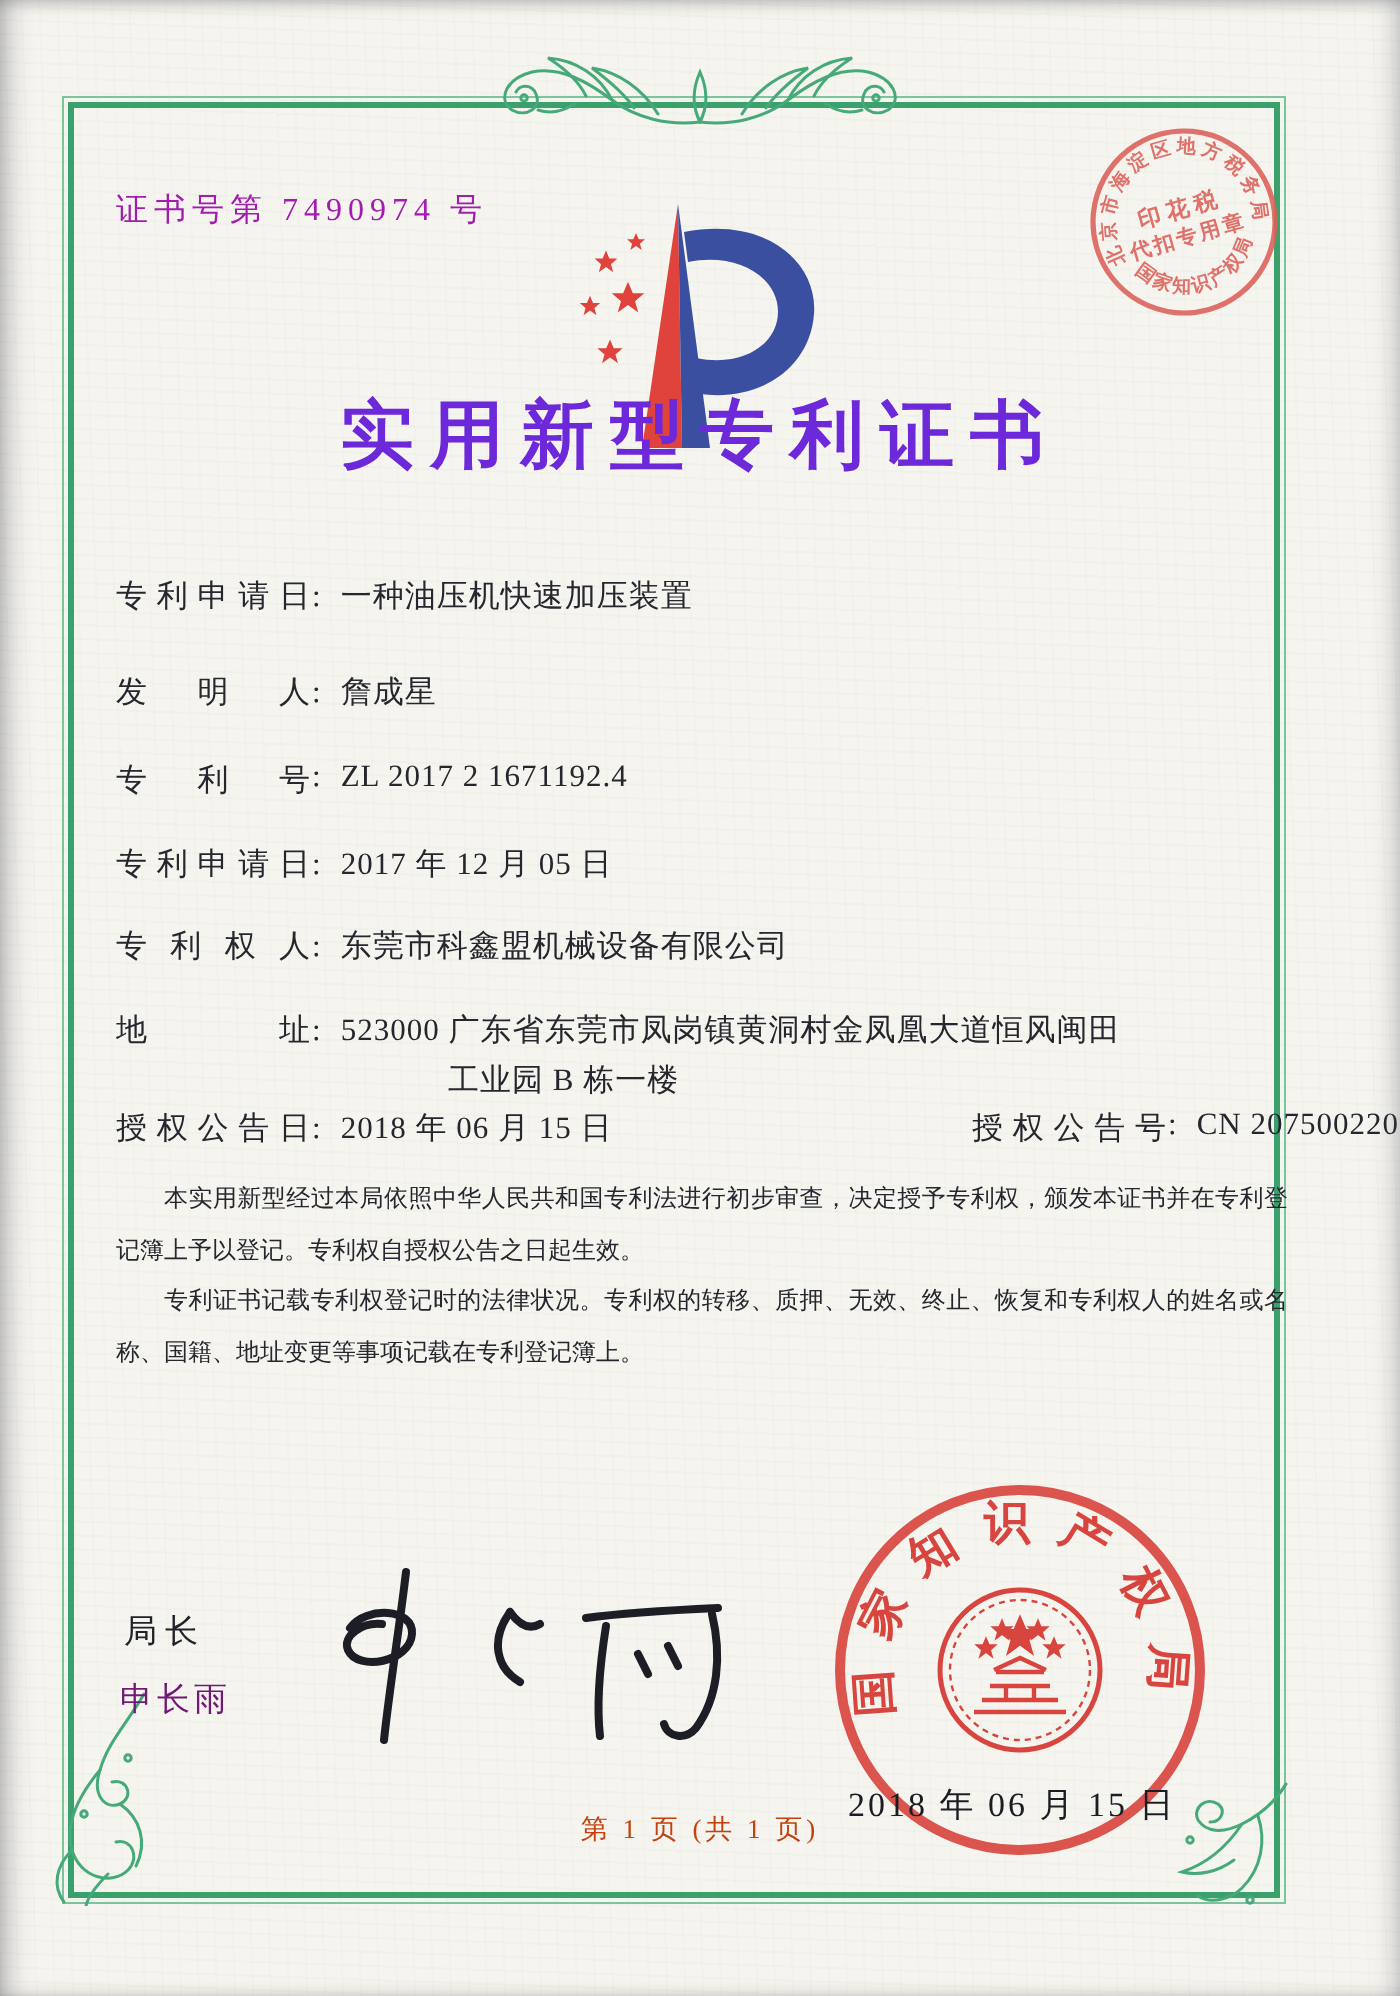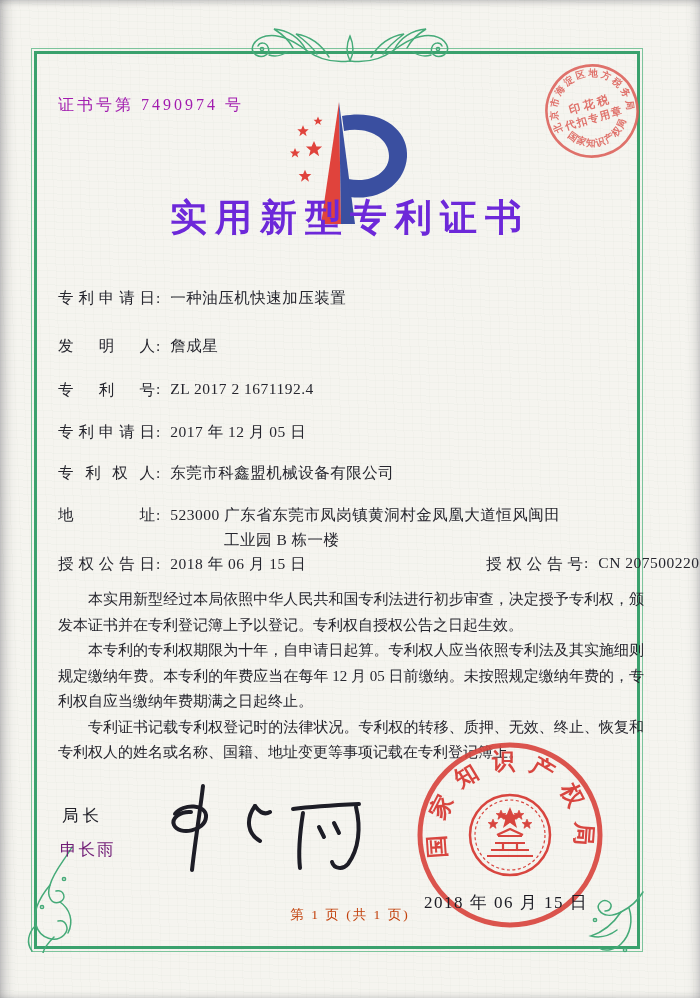--- a/index.html
+++ b/index.html
@@ -57,7 +57,7 @@
   .row-right{position:absolute;left:428px;top:0;}
   .paras{
     position:absolute;left:58px;top:587px;width:586px;
-    font-size:15px;line-height:25.5px;text-align:justify;color:#26262e;
+    font-size:12px;line-height:25.5px;text-align:justify;color:#26262e;
   }
   .paras p{margin:0;text-indent:2em;}
   .director-title{position:absolute;left:62px;top:805px;font-size:16.5px;letter-spacing:4px;color:#22222a;}

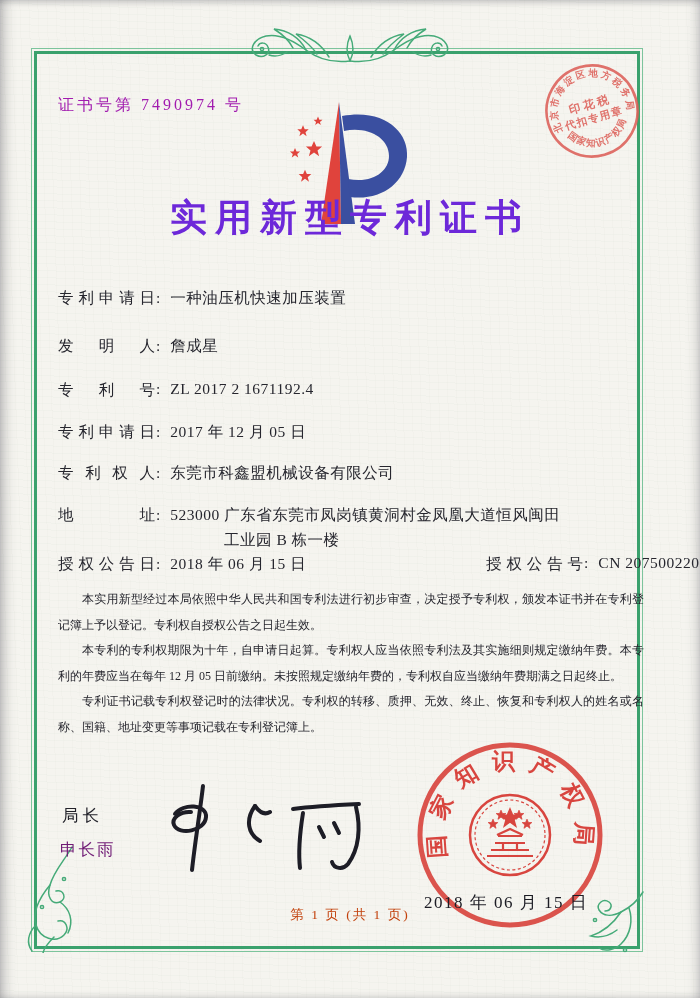--- a/index.html
+++ b/index.html
@@ -180,7 +180,6 @@
 
   <div class="paras">
     <p>本实用新型经过本局依照中华人民共和国专利法进行初步审查，决定授予专利权，颁发本证书并在专利登记簿上予以登记。专利权自授权公告之日起生效。</p>
-    <p>本专利的专利权期限为十年，自申请日起算。专利权人应当依照专利法及其实施细则规定缴纳年费。本专利的年费应当在每年 12 月 05 日前缴纳。未按照规定缴纳年费的，专利权自应当缴纳年费期满之日起终止。</p>
     <p>专利证书记载专利权登记时的法律状况。专利权的转移、质押、无效、终止、恢复和专利权人的姓名或名称、国籍、地址变更等事项记载在专利登记簿上。</p>
   </div>
 

